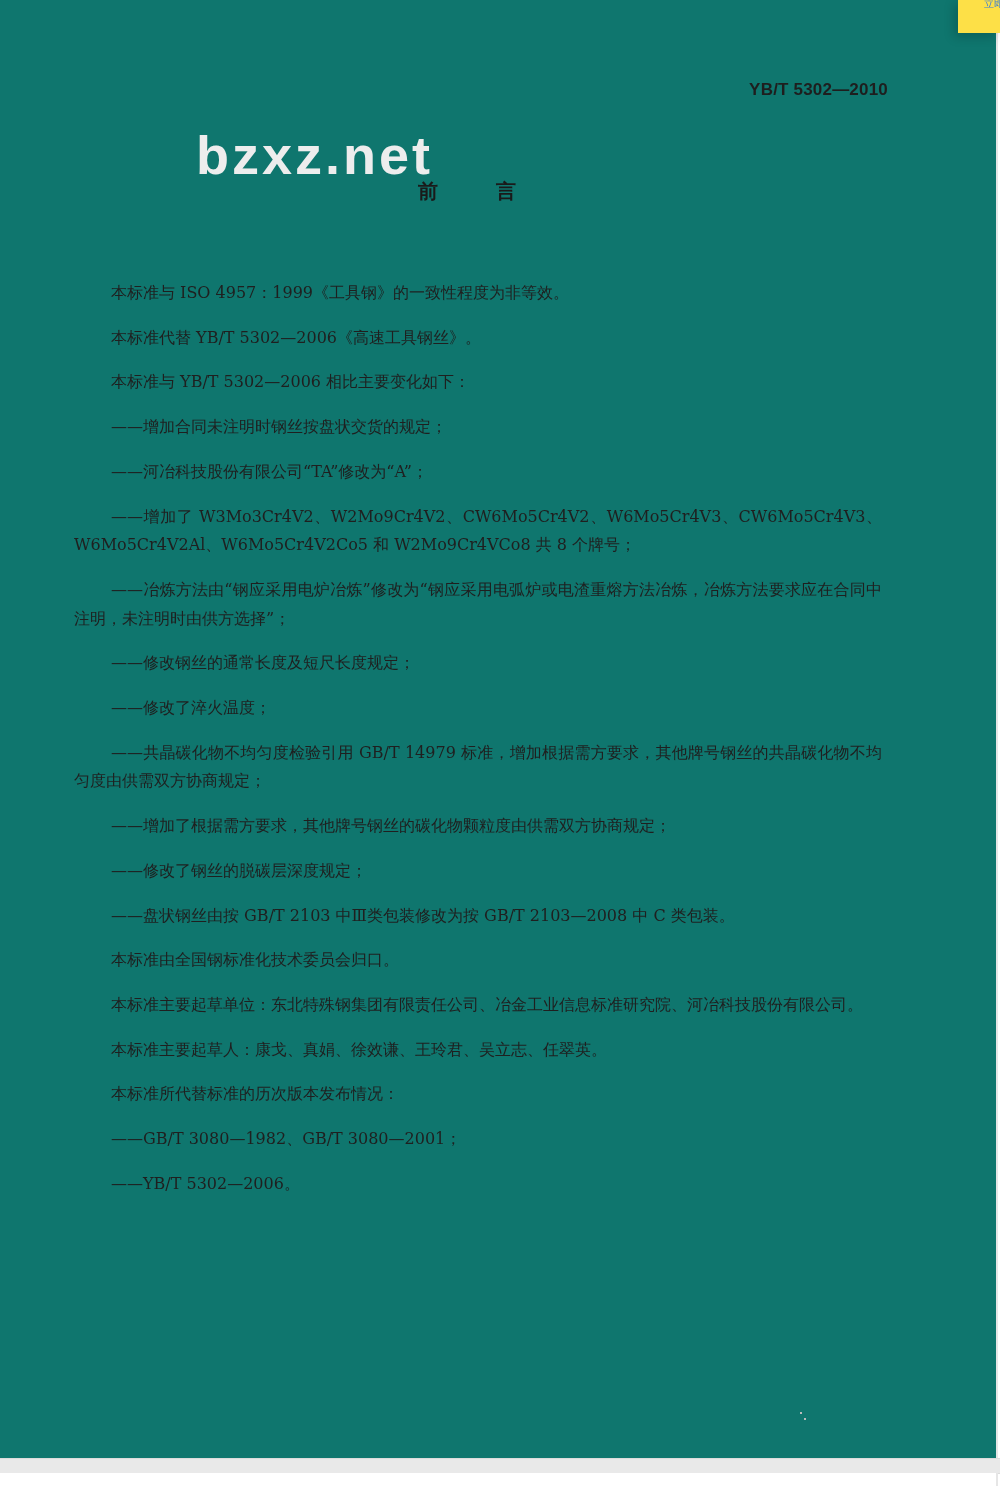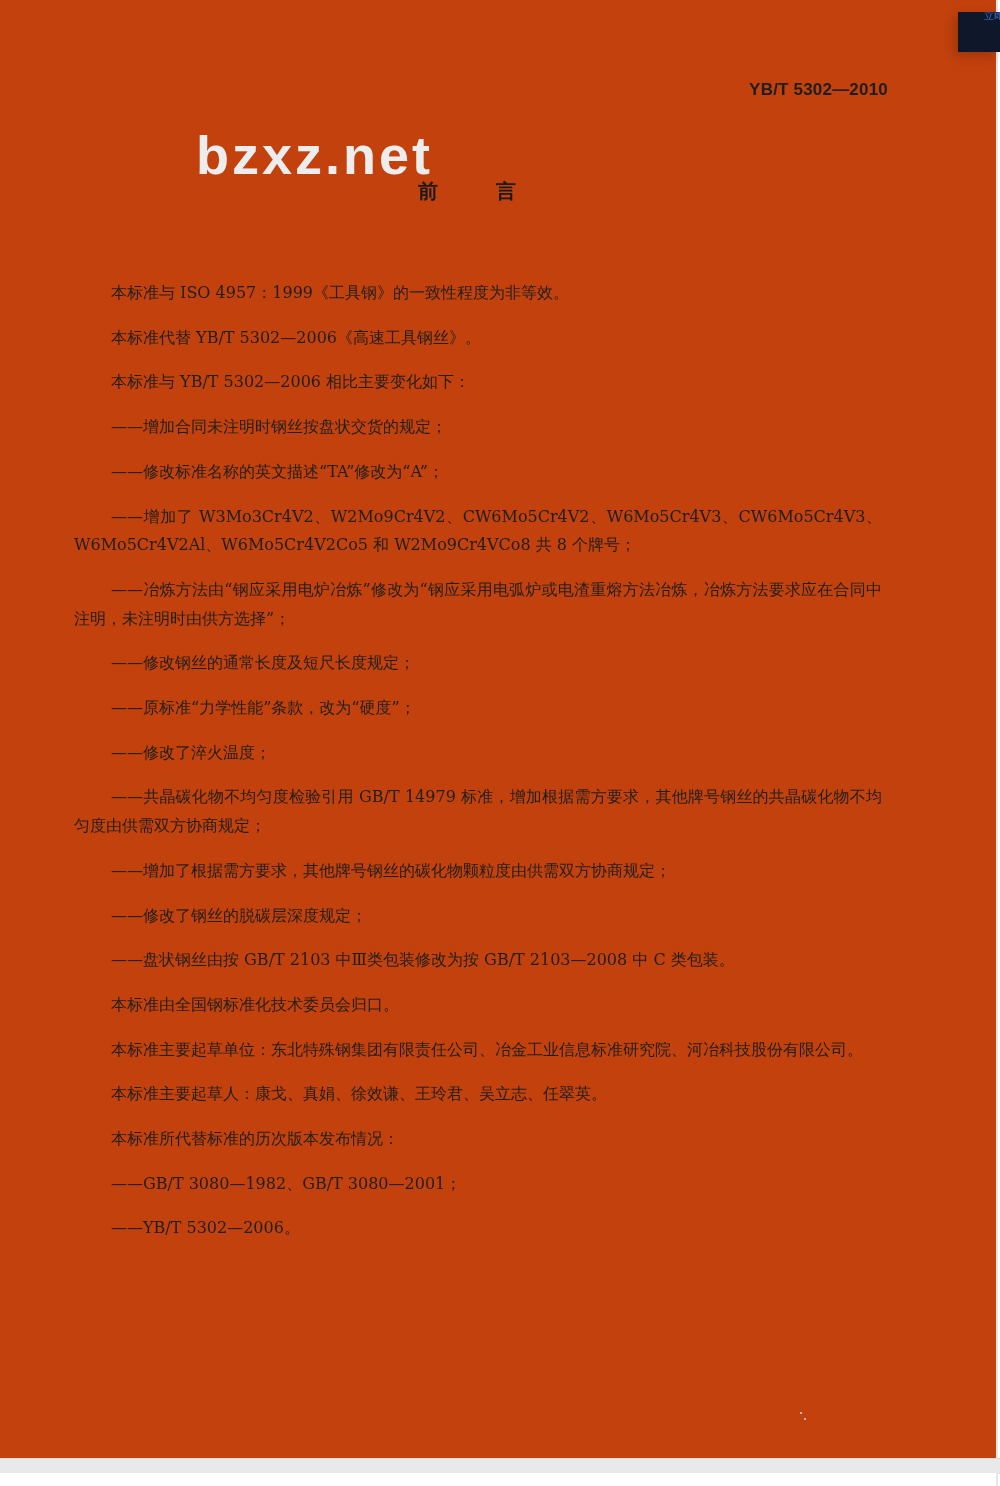--- a/index.html
+++ b/index.html
@@ -24,8 +24,8 @@
     background: #ffffff; border-right: 2px solid #e6e6e6;
   }
   .corner-widget {
-    position: absolute; right: 0; top: 12px; width: 42px; height: 40px;
-    background: #0f172a;
+    position: absolute; right: 0; top: 0; width: 42px; height: 33px;
+    background: #fde047;
     box-shadow: -4px 4px 10px rgba(0,0,0,0.18);
     overflow: hidden;
   }

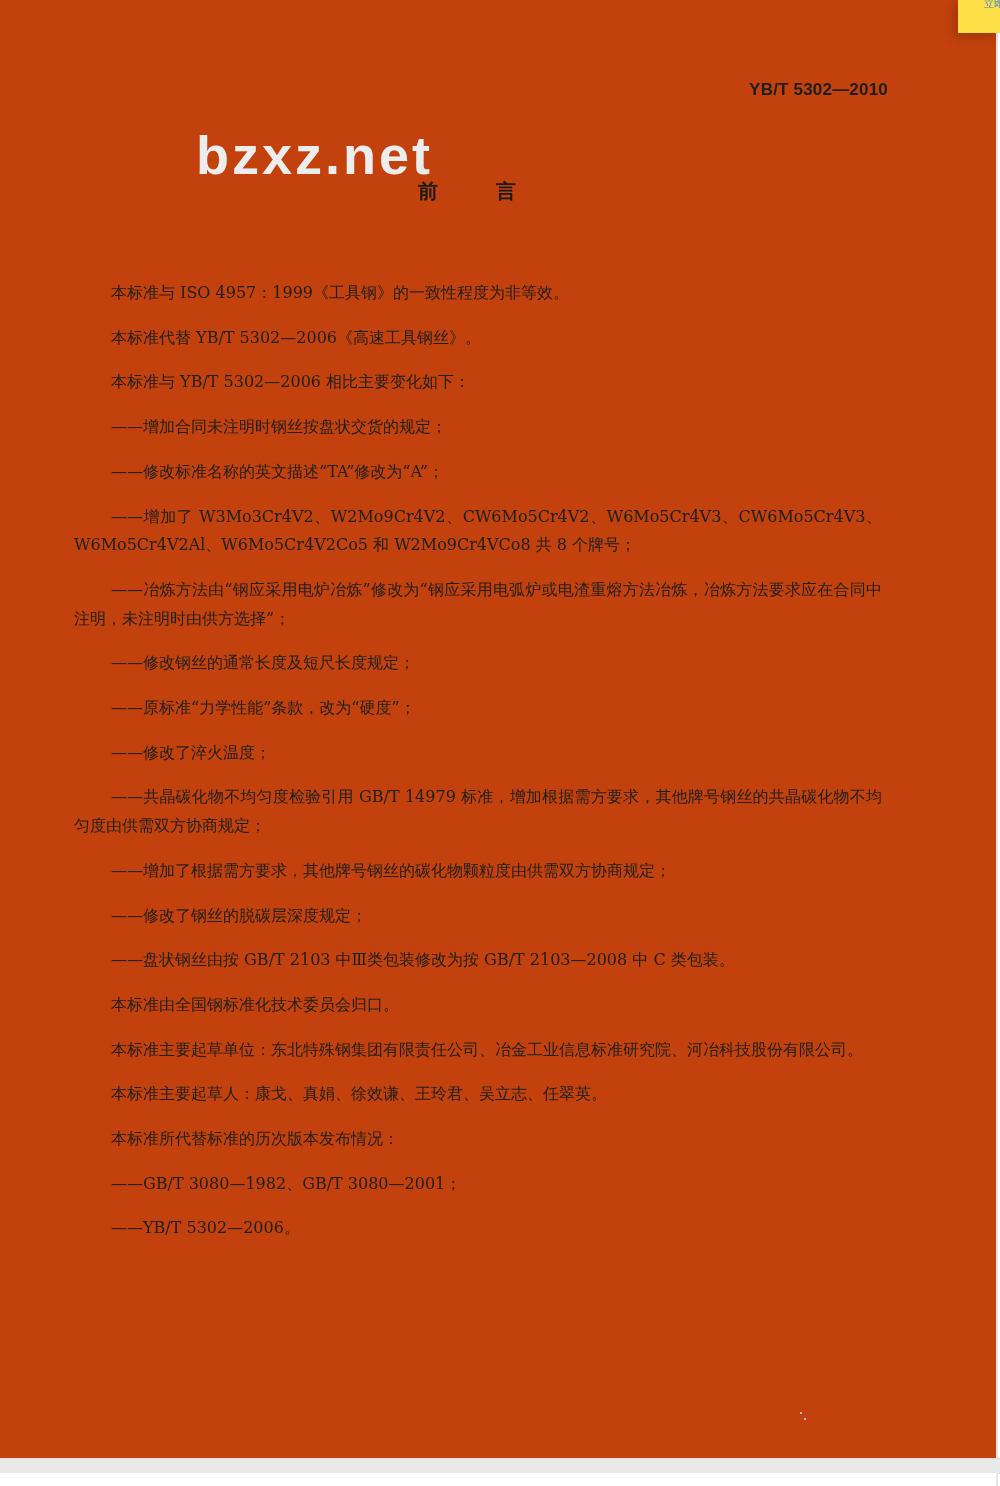--- a/index.html
+++ b/index.html
@@ -11,7 +11,7 @@
   }
   .page {
     position: absolute; left: 0; top: 0; width: 996px; height: 1458px;
-    background: #c2410c;
+    background: #0f766e;
     border-right: 2px solid #e6e6e6;
   }
   .page-gap {

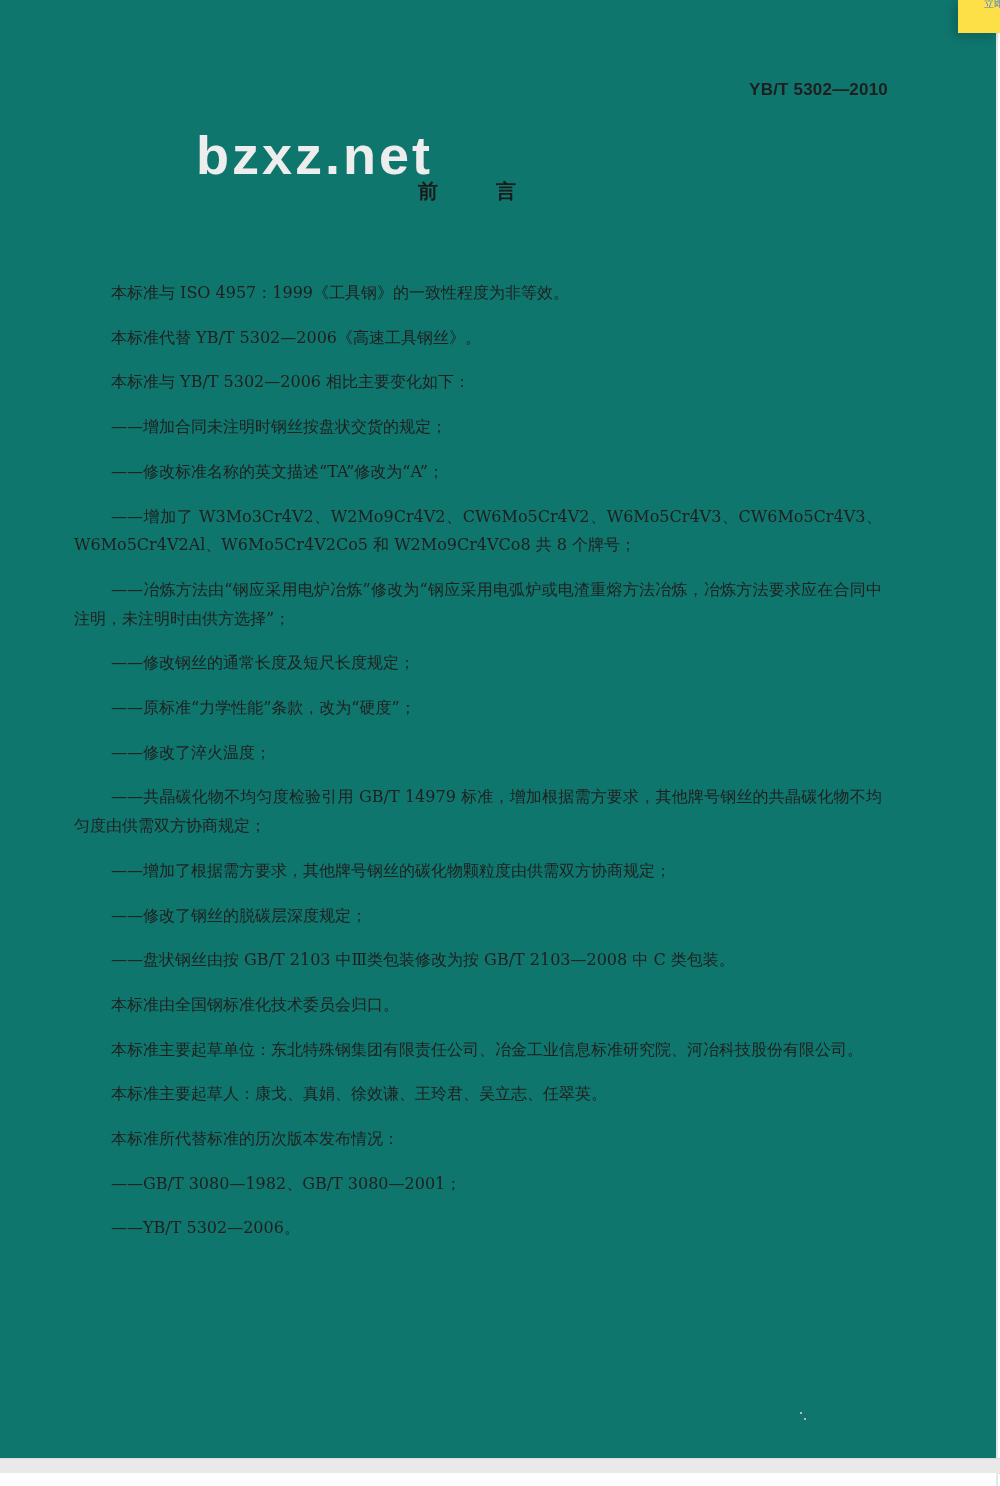--- a/index.html
+++ b/index.html
@@ -80,7 +80,7 @@
     <p class="p">本标准代替 YB/T 5302—2006《高速工具钢丝》。</p>
     <p class="p">本标准与 YB/T 5302—2006 相比主要变化如下：</p>
     <p class="p">——增加合同未注明时钢丝按盘状交货的规定；</p>
-    <p class="p">——修改标准名称的英文描述“TA”修改为“A”；</p>
+    <p class="p">——河冶科技股份有限公司“TA”修改为“A”；</p>
     <p class="p">——增加了 W3Mo3Cr4V2、W2Mo9Cr4V2、CW6Mo5Cr4V2、W6Mo5Cr4V3、CW6Mo5Cr4V3、W6Mo5Cr4V2Al、W6Mo5Cr4V2Co5 和 W2Mo9Cr4VCo8 共 8 个牌号；</p>
     <p class="p">——冶炼方法由“钢应采用电炉冶炼”修改为“钢应采用电弧炉或电渣重熔方法冶炼，冶炼方法要求应在合同中注明，未注明时由供方选择”；</p>
     <p class="p">——修改钢丝的通常长度及短尺长度规定；</p>

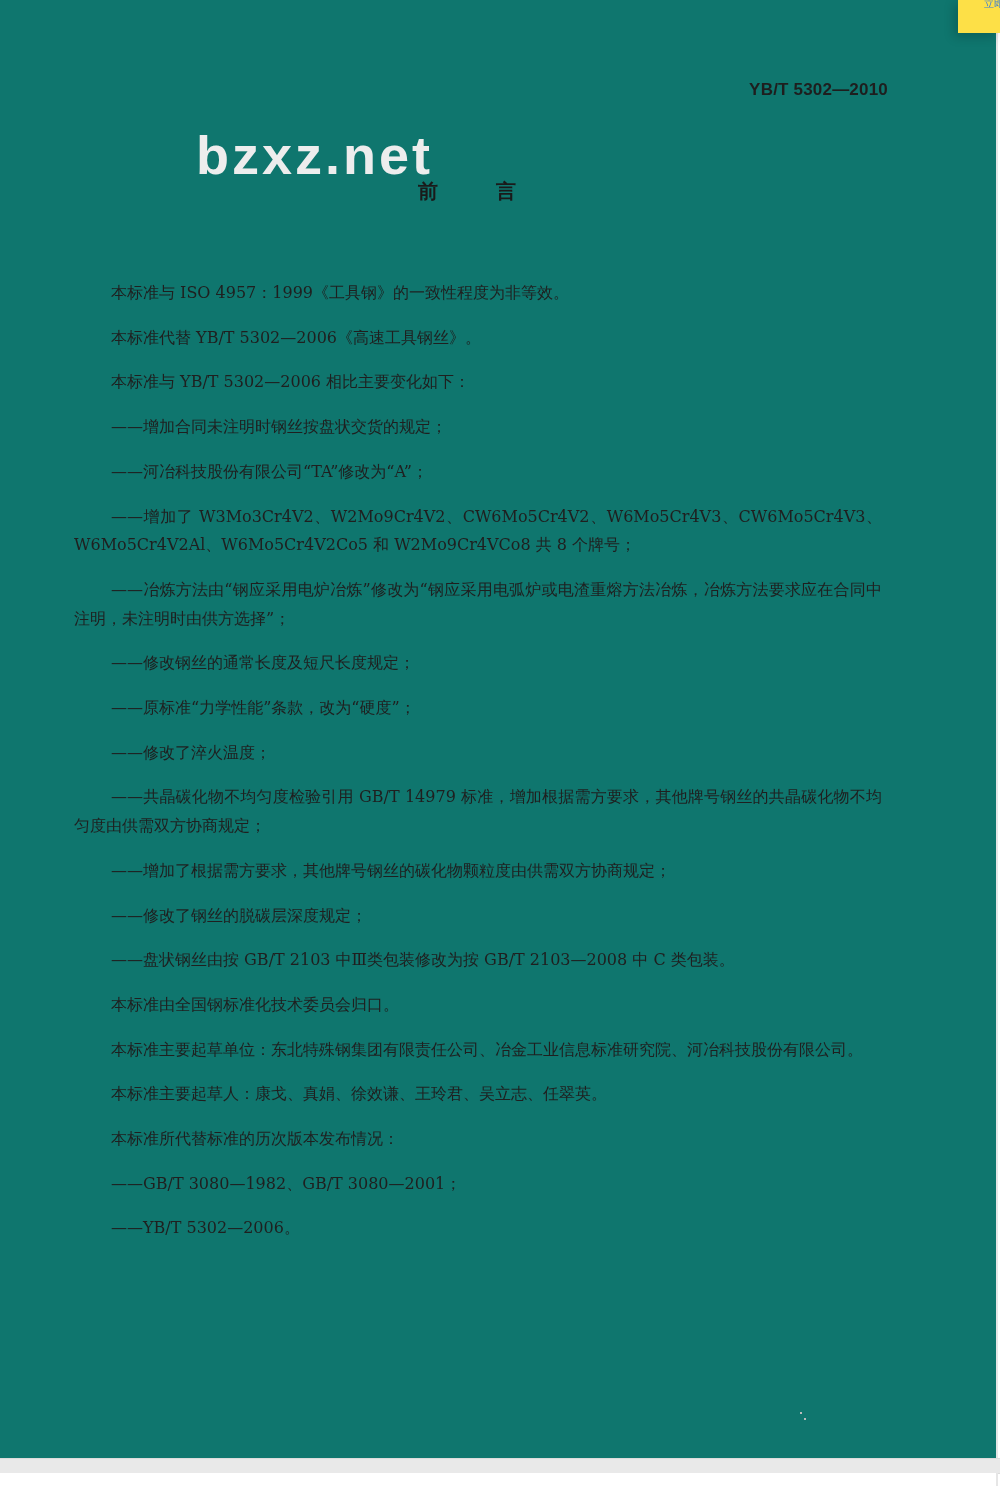--- a/index.html
+++ b/index.html
@@ -84,7 +84,6 @@
     <p class="p">——增加了 W3Mo3Cr4V2、W2Mo9Cr4V2、CW6Mo5Cr4V2、W6Mo5Cr4V3、CW6Mo5Cr4V3、W6Mo5Cr4V2Al、W6Mo5Cr4V2Co5 和 W2Mo9Cr4VCo8 共 8 个牌号；</p>
     <p class="p">——冶炼方法由“钢应采用电炉冶炼”修改为“钢应采用电弧炉或电渣重熔方法冶炼，冶炼方法要求应在合同中注明，未注明时由供方选择”；</p>
     <p class="p">——修改钢丝的通常长度及短尺长度规定；</p>
-    <p class="p">——原标准“力学性能”条款，改为“硬度”；</p>
     <p class="p">——修改了淬火温度；</p>
     <p class="p">——共晶碳化物不均匀度检验引用 GB/T 14979 标准，增加根据需方要求，其他牌号钢丝的共晶碳化物不均匀度由供需双方协商规定；</p>
     <p class="p">——增加了根据需方要求，其他牌号钢丝的碳化物颗粒度由供需双方协商规定；</p>

